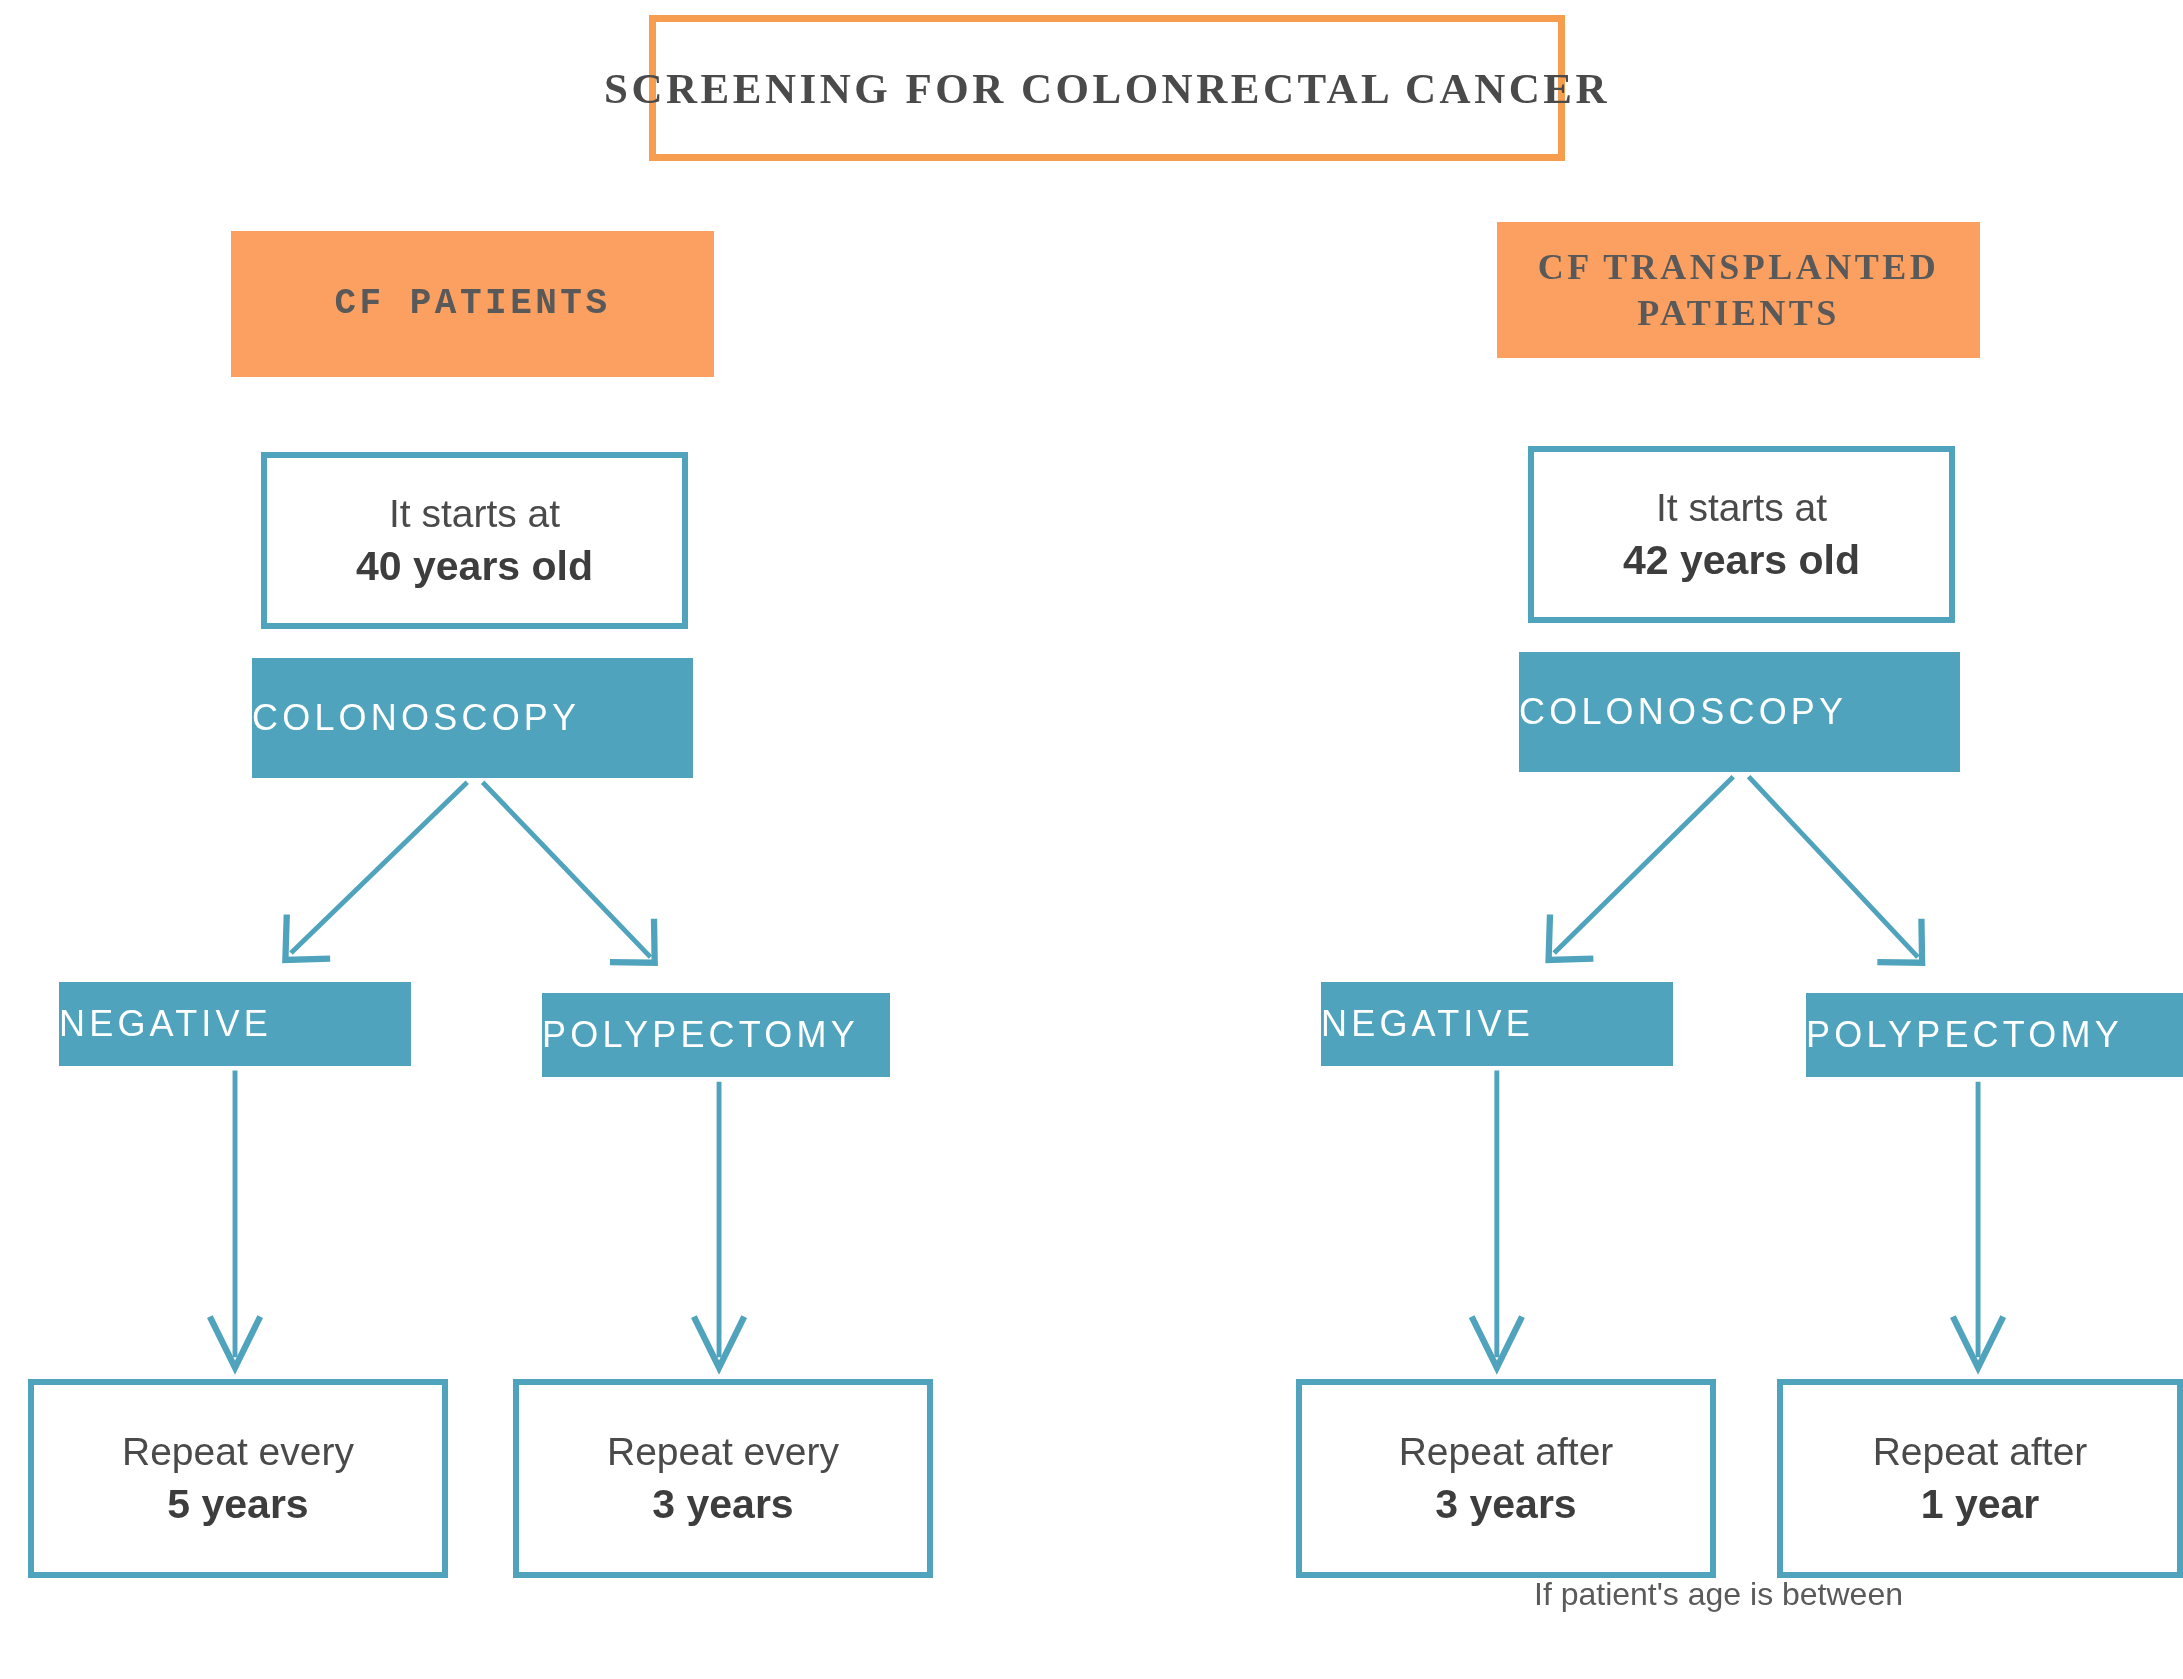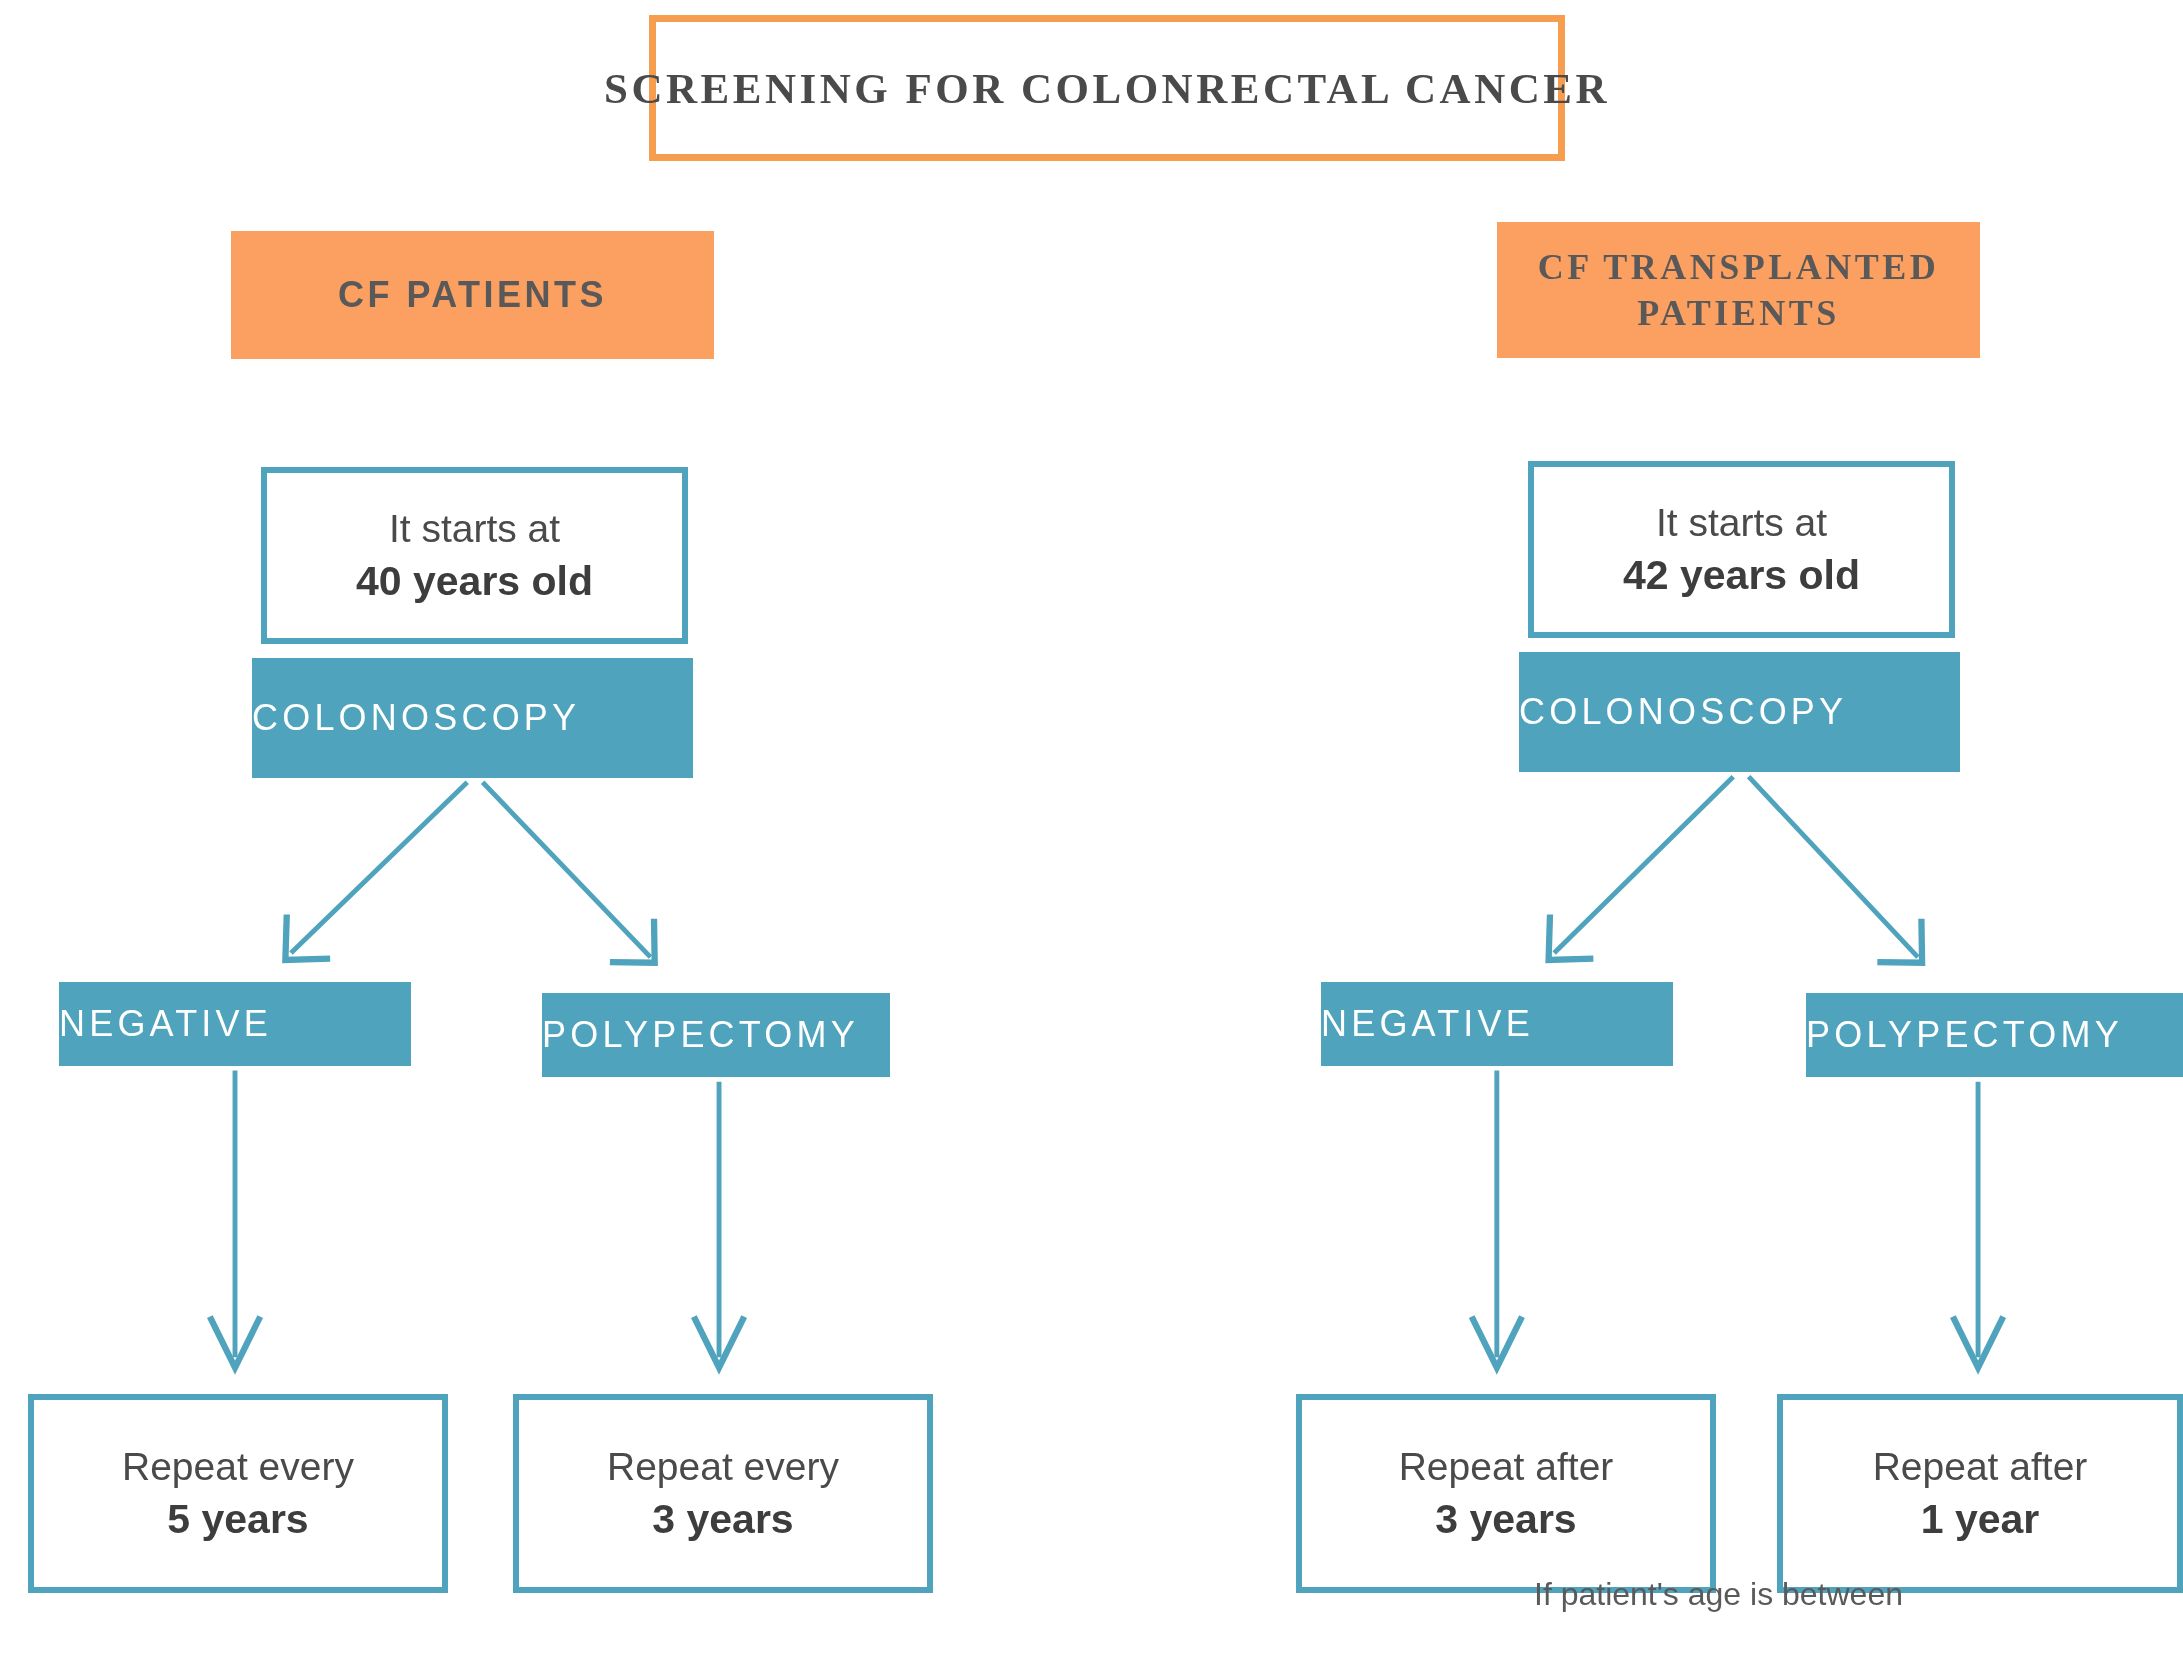--- a/index.html
+++ b/index.html
@@ -49,7 +49,7 @@
     text-align: center;
     line-height: 1.28;
   }
-  .gh-left  { left: 231px;  top: 231px; width: 483px; height: 128px; }
+  .gh-left  { left: 231px;  top: 231px; width: 483px; height: 146px; font-family: Liberation Mono, monospace; }
   .gh-right { left: 1497px; top: 222px; width: 483px; height: 136px; font-family: Liberation Serif, serif; }
 
   

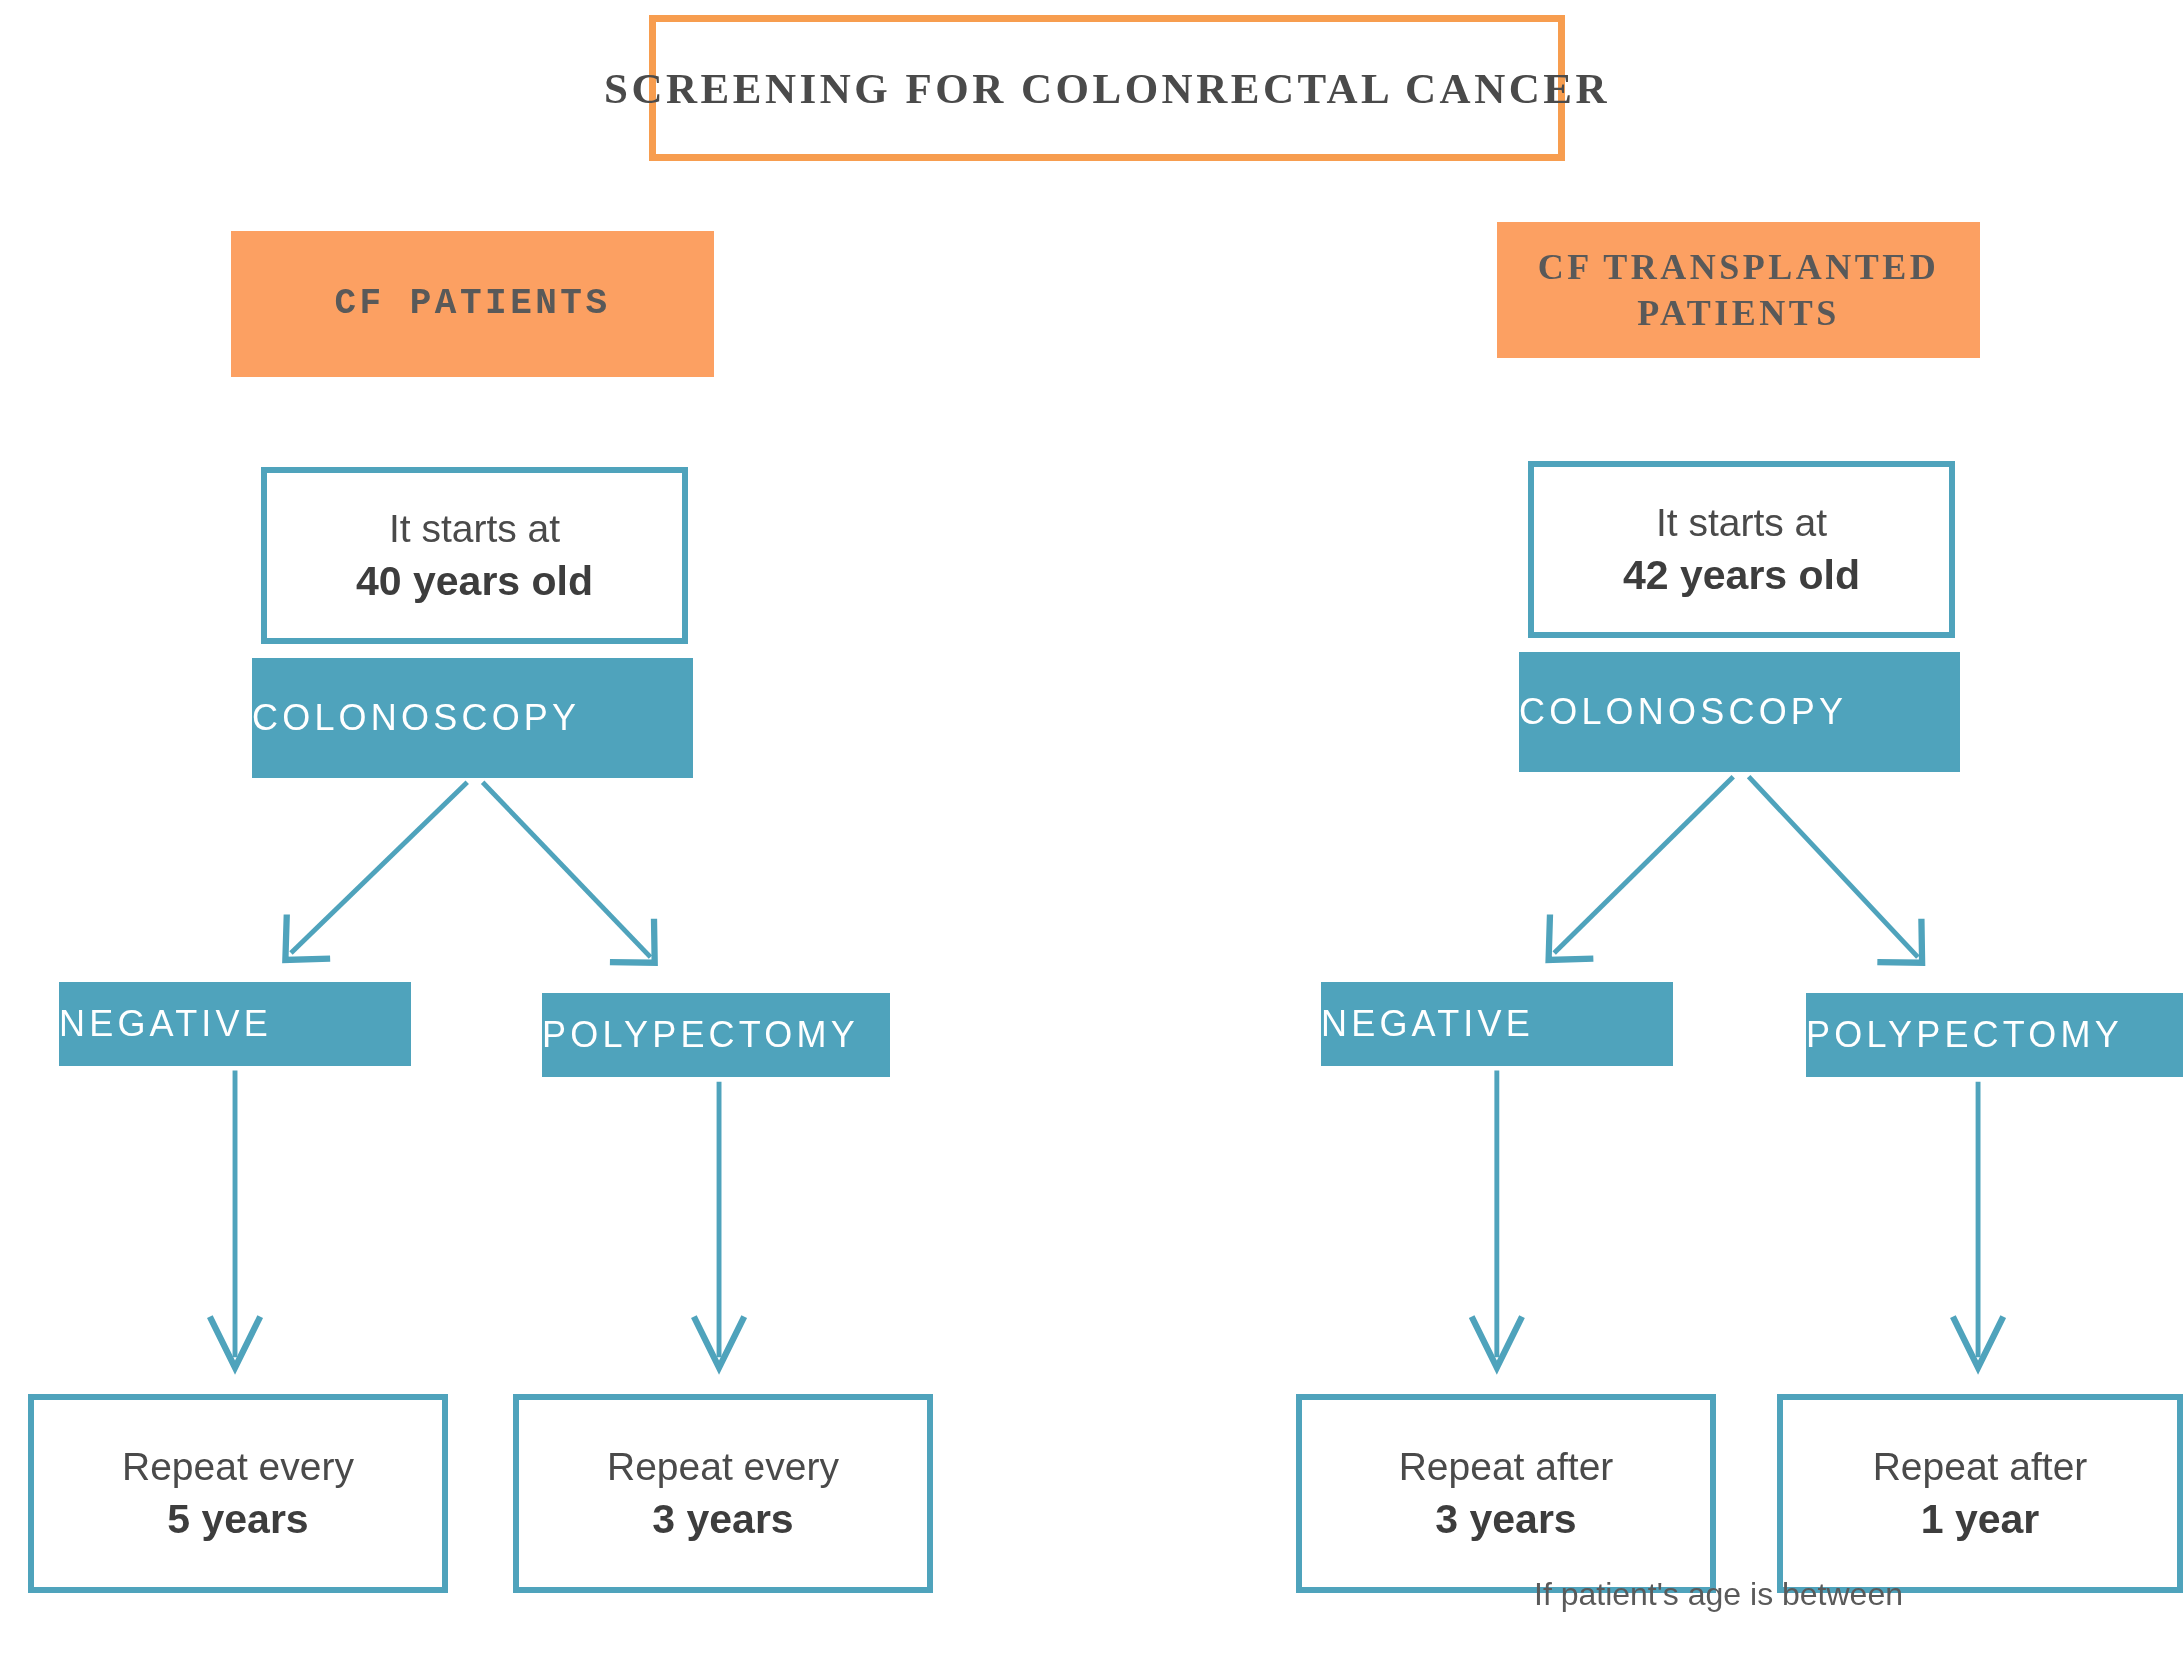--- a/index.html
+++ b/index.html
@@ -57,7 +57,7 @@
     background: #ffffff;
     border: 6.3px solid #4FA3BC;
     display: flex; flex-direction: column;
-    align-items: center; justify-content: center; margin-top: 15px;
+    align-items: center; justify-content: center;
   }
   .wbox .l1 {
     font-size: 39px; font-weight: 400; color: #4A4A4A;

